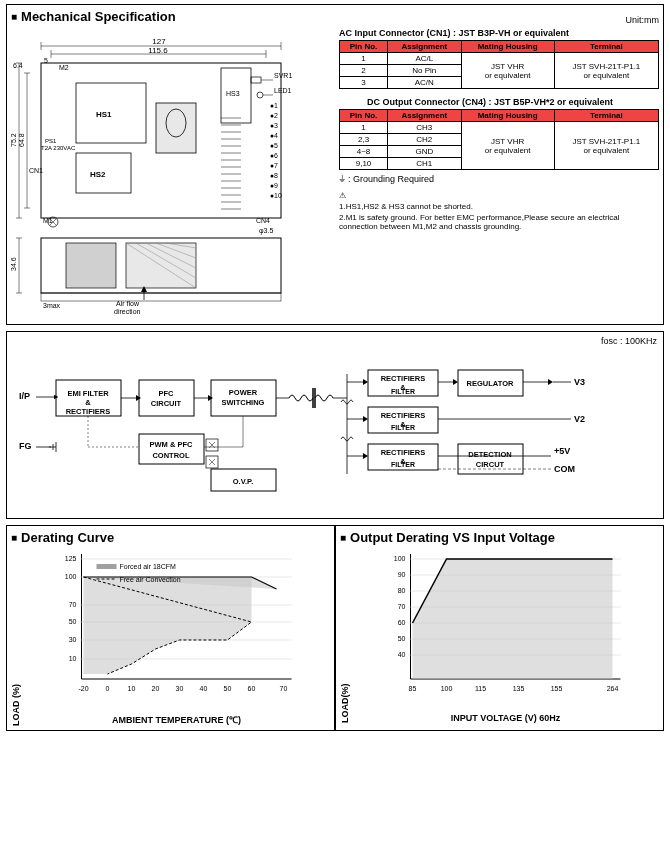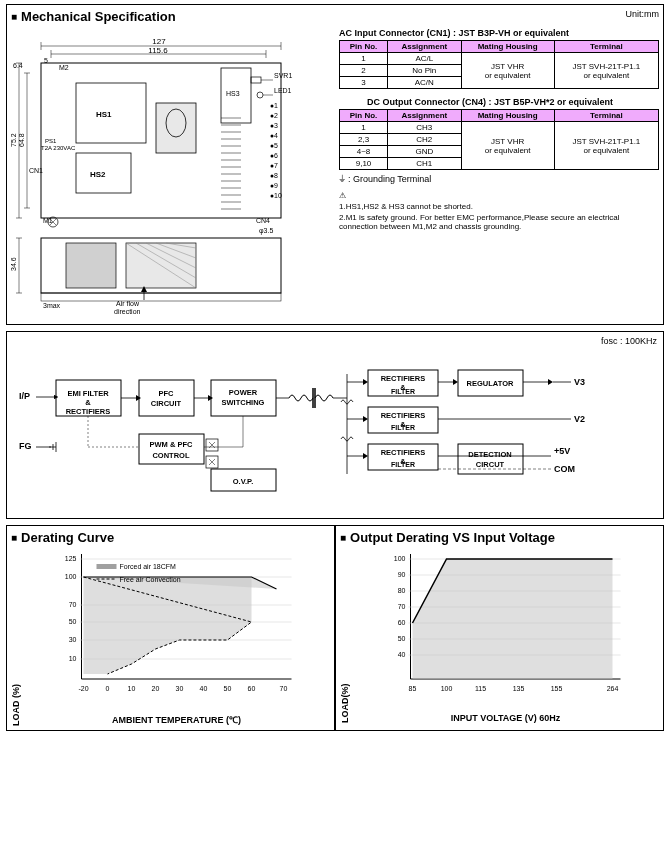--- a/index.html
+++ b/index.html
@@ -37,7 +37,7 @@
     }
     .unit-label {
       position: absolute;
-      top: 4px;
+      top: 10px;
       right: 4px;
       font-size: 9px;
     }

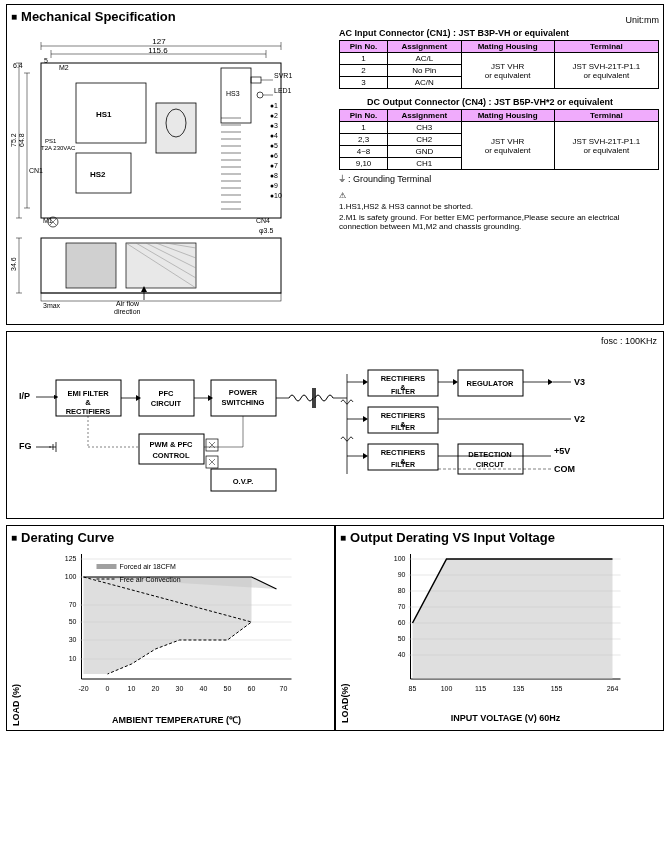--- a/index.html
+++ b/index.html
@@ -76,7 +76,7 @@
       vertical-align: middle;
     }
     .conn-table th {
-      background: #f0abfc;
+      background: #ef4444;
       font-weight: bold;
     }
     .notes-section {

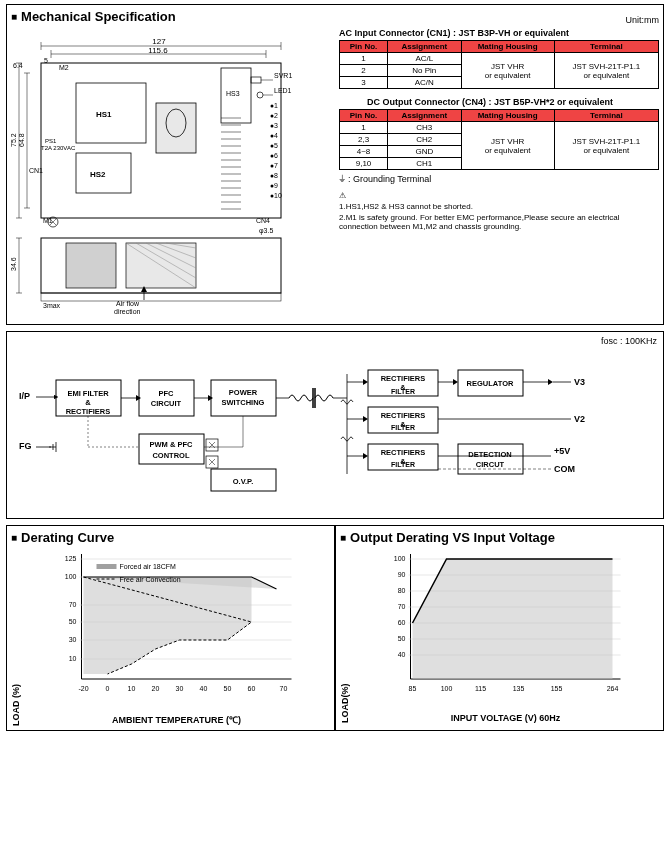--- a/index.html
+++ b/index.html
@@ -338,7 +338,7 @@
           </tbody>
         </table>
 
-        <div class="ground-symbol">⏚ : Grounding Terminal</div>
+        <div class="ground-symbol">⏚ : Grounding Required</div>
         <div class="notes-section">
           <p>⚠</p>
           <p>1.HS1,HS2 &amp; HS3 cannot be shorted.</p>

